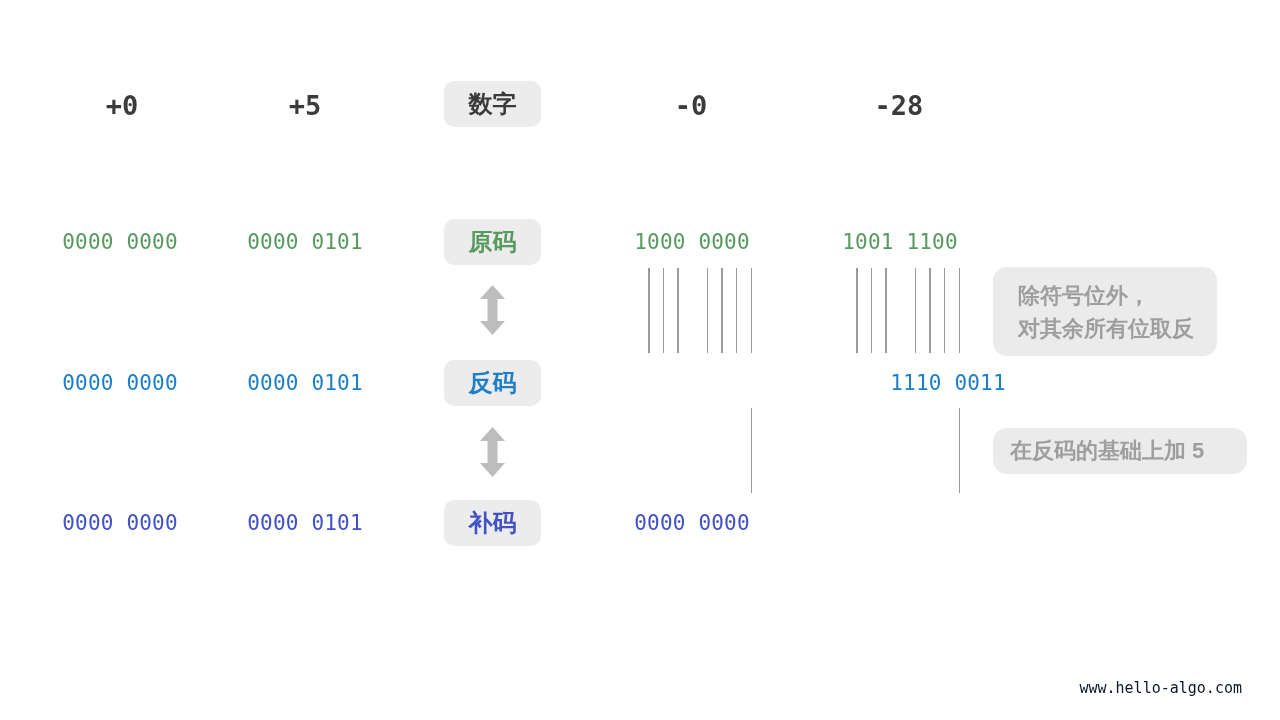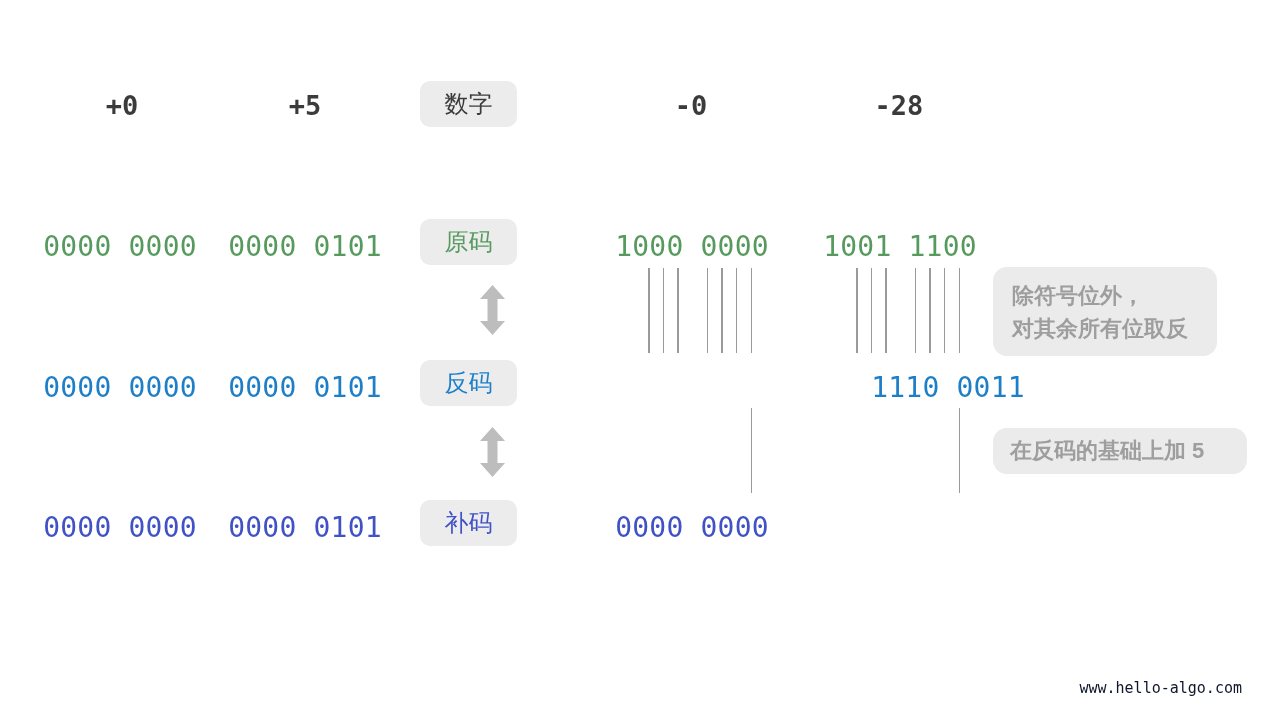--- a/index.html
+++ b/index.html
@@ -27,10 +27,10 @@
 
   
   .badge{
-    position:absolute;left:420px;width:97px;height:46px;
+    position:absolute;left:444px;width:97px;height:46px;
     background:#ececec;border-radius:10px;
     display:flex;align-items:center;justify-content:center;
-    font-size:24px;font-weight:400;
+    font-size:24px;font-weight:700;
   }
   .badge-num{top:81px;color:#3b3b3b;}
   .badge-sign{top:219px;color:var(--c-sign);}

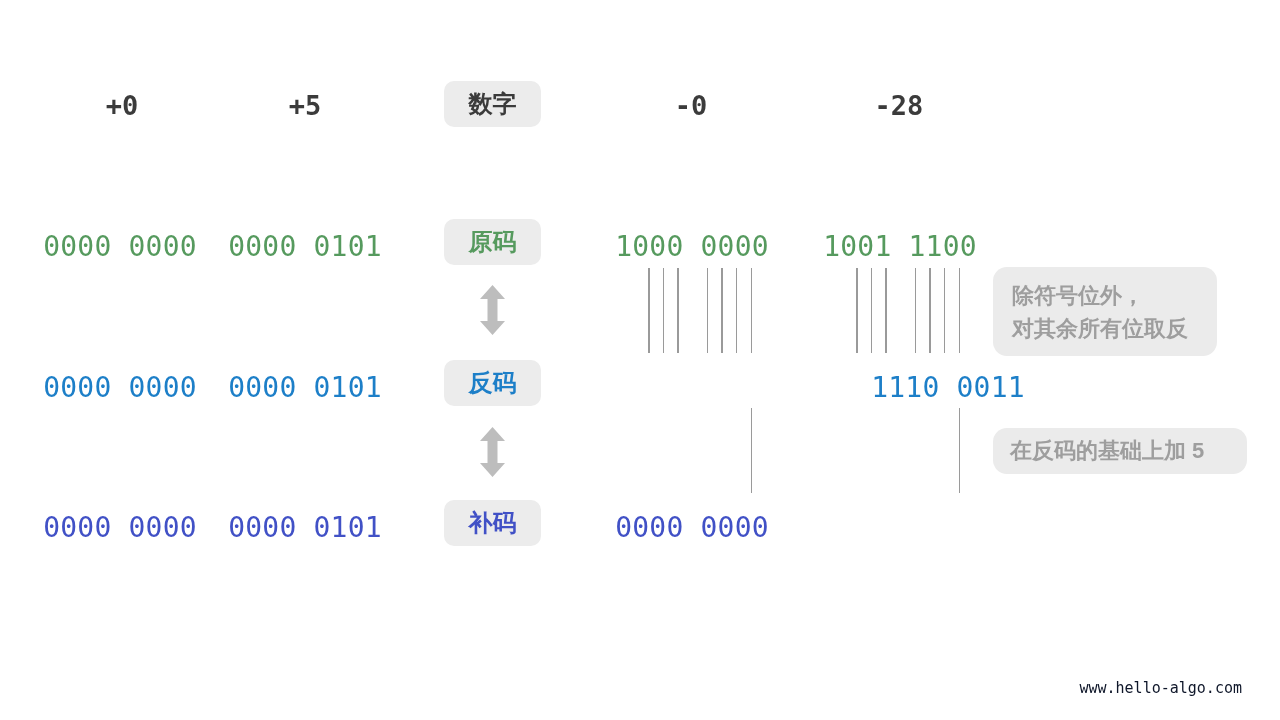--- a/index.html
+++ b/index.html
@@ -19,7 +19,7 @@
   .bin{
     position:absolute;transform:translateX(-50%);
     font-family:"DejaVu Sans Mono","Liberation Mono",monospace;
-    font-size:28px;font-weight:500;white-space:pre;letter-spacing:0.2px;
+    font-size:21px;font-weight:500;white-space:pre;letter-spacing:0.2px;
   }
   .row-sign{top:230px;color:var(--c-sign);}
   .row-ones{top:371px;color:var(--c-ones);}

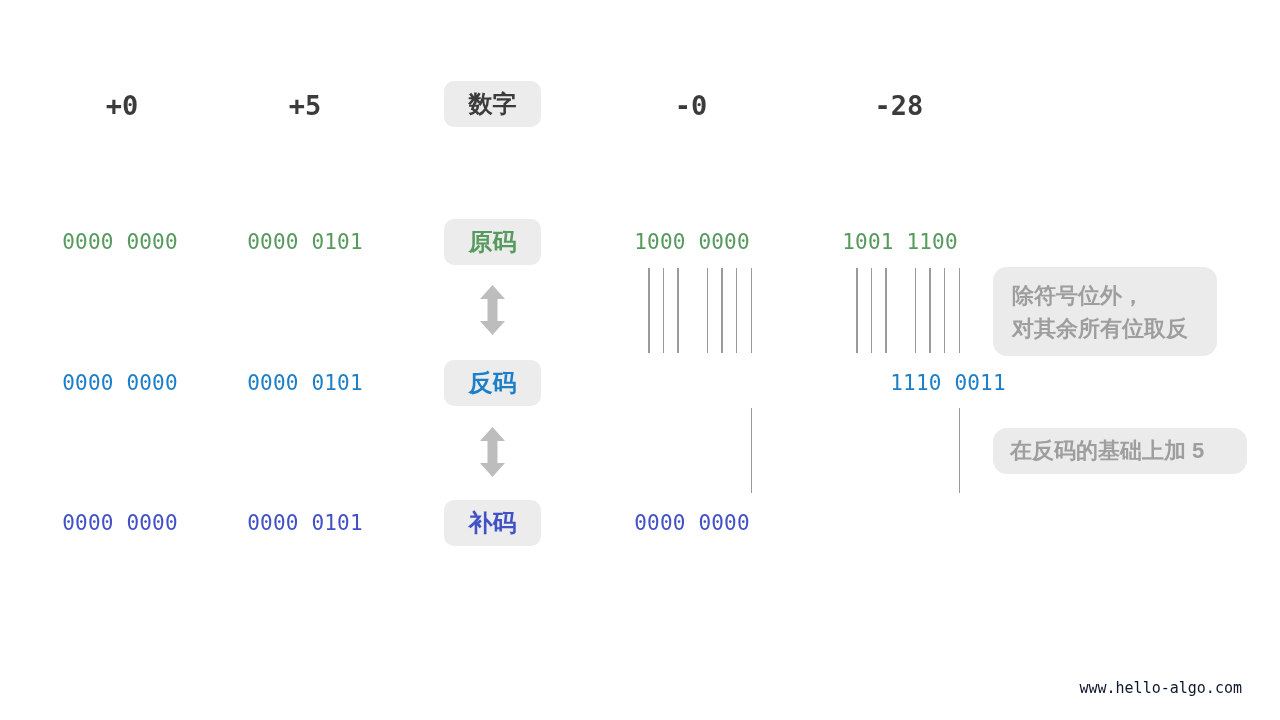--- a/index.html
+++ b/index.html
@@ -53,7 +53,7 @@
     color:#9e9e9e;font-weight:700;font-size:22px;
   }
   .note-flip{left:993px;top:267px;width:224px;height:89px;
-    display:flex;flex-direction:column;justify-content:center;padding-left:19px;box-sizing:border-box;line-height:33px;}
+    display:flex;flex-direction:column;justify-content:center;padding-left:25px;box-sizing:border-box;line-height:33px;}
   .note-add{left:993px;top:428px;width:254px;height:46px;
     display:flex;align-items:center;padding-left:17px;box-sizing:border-box;}
 

